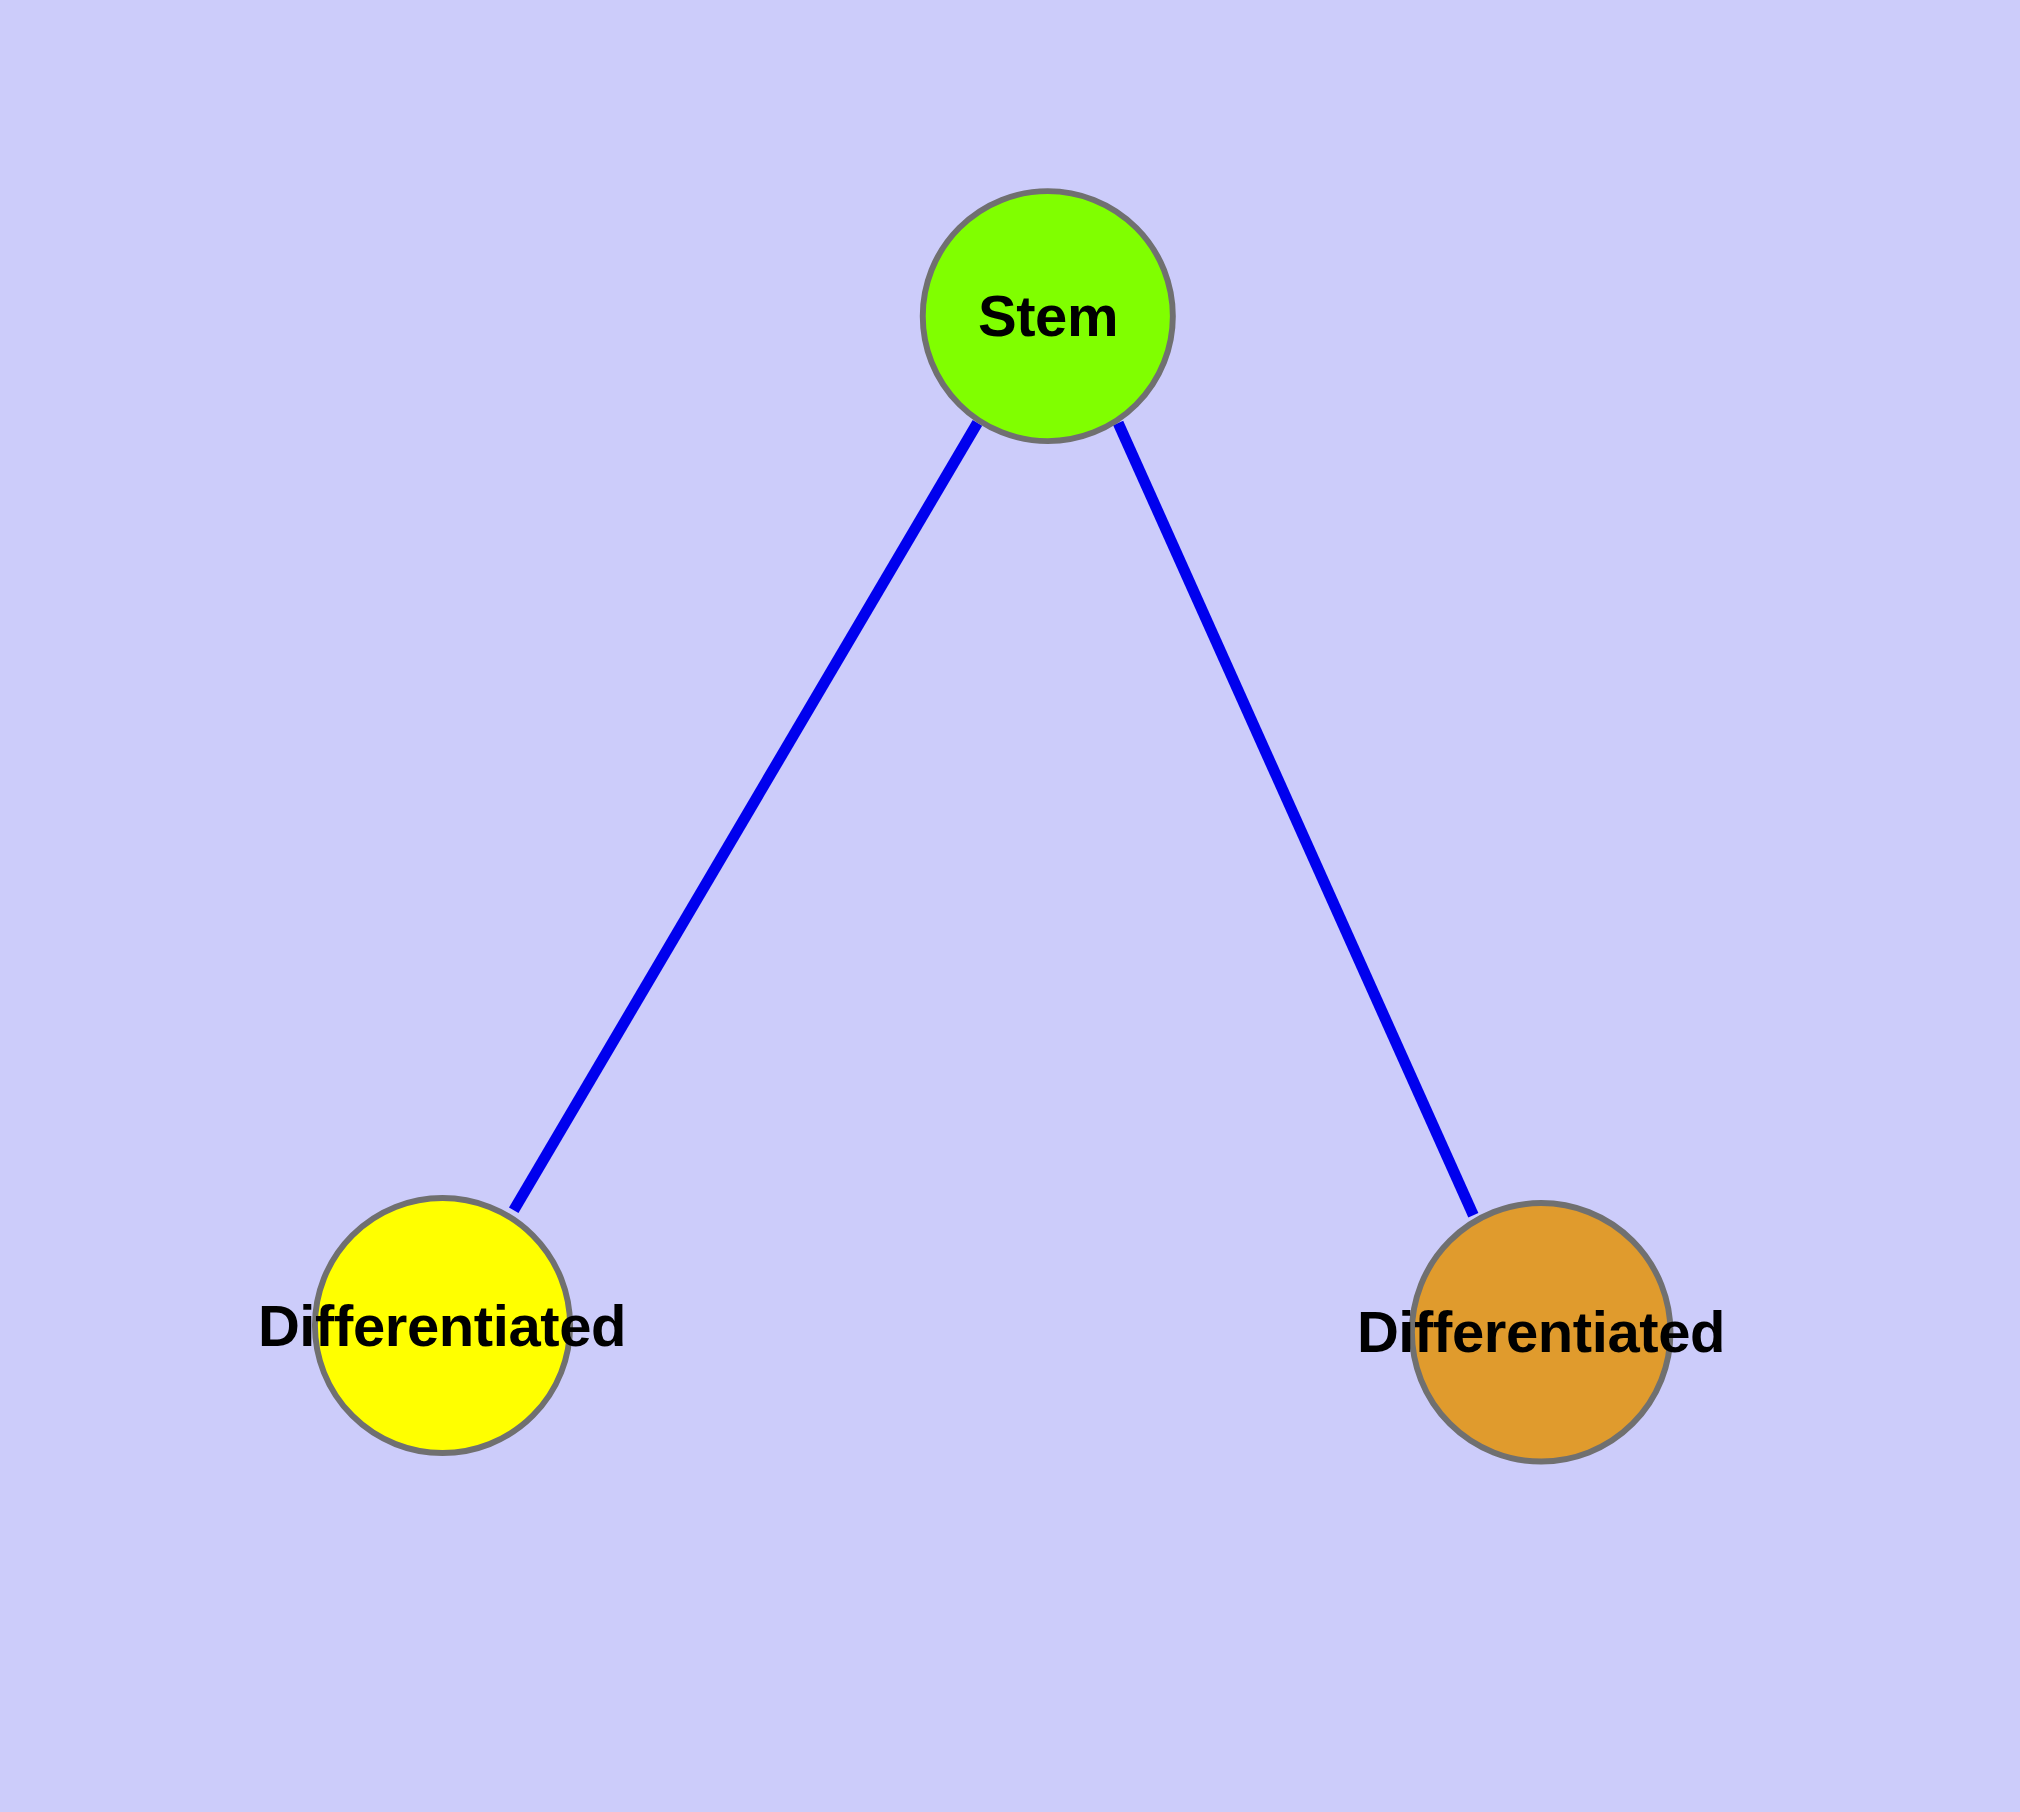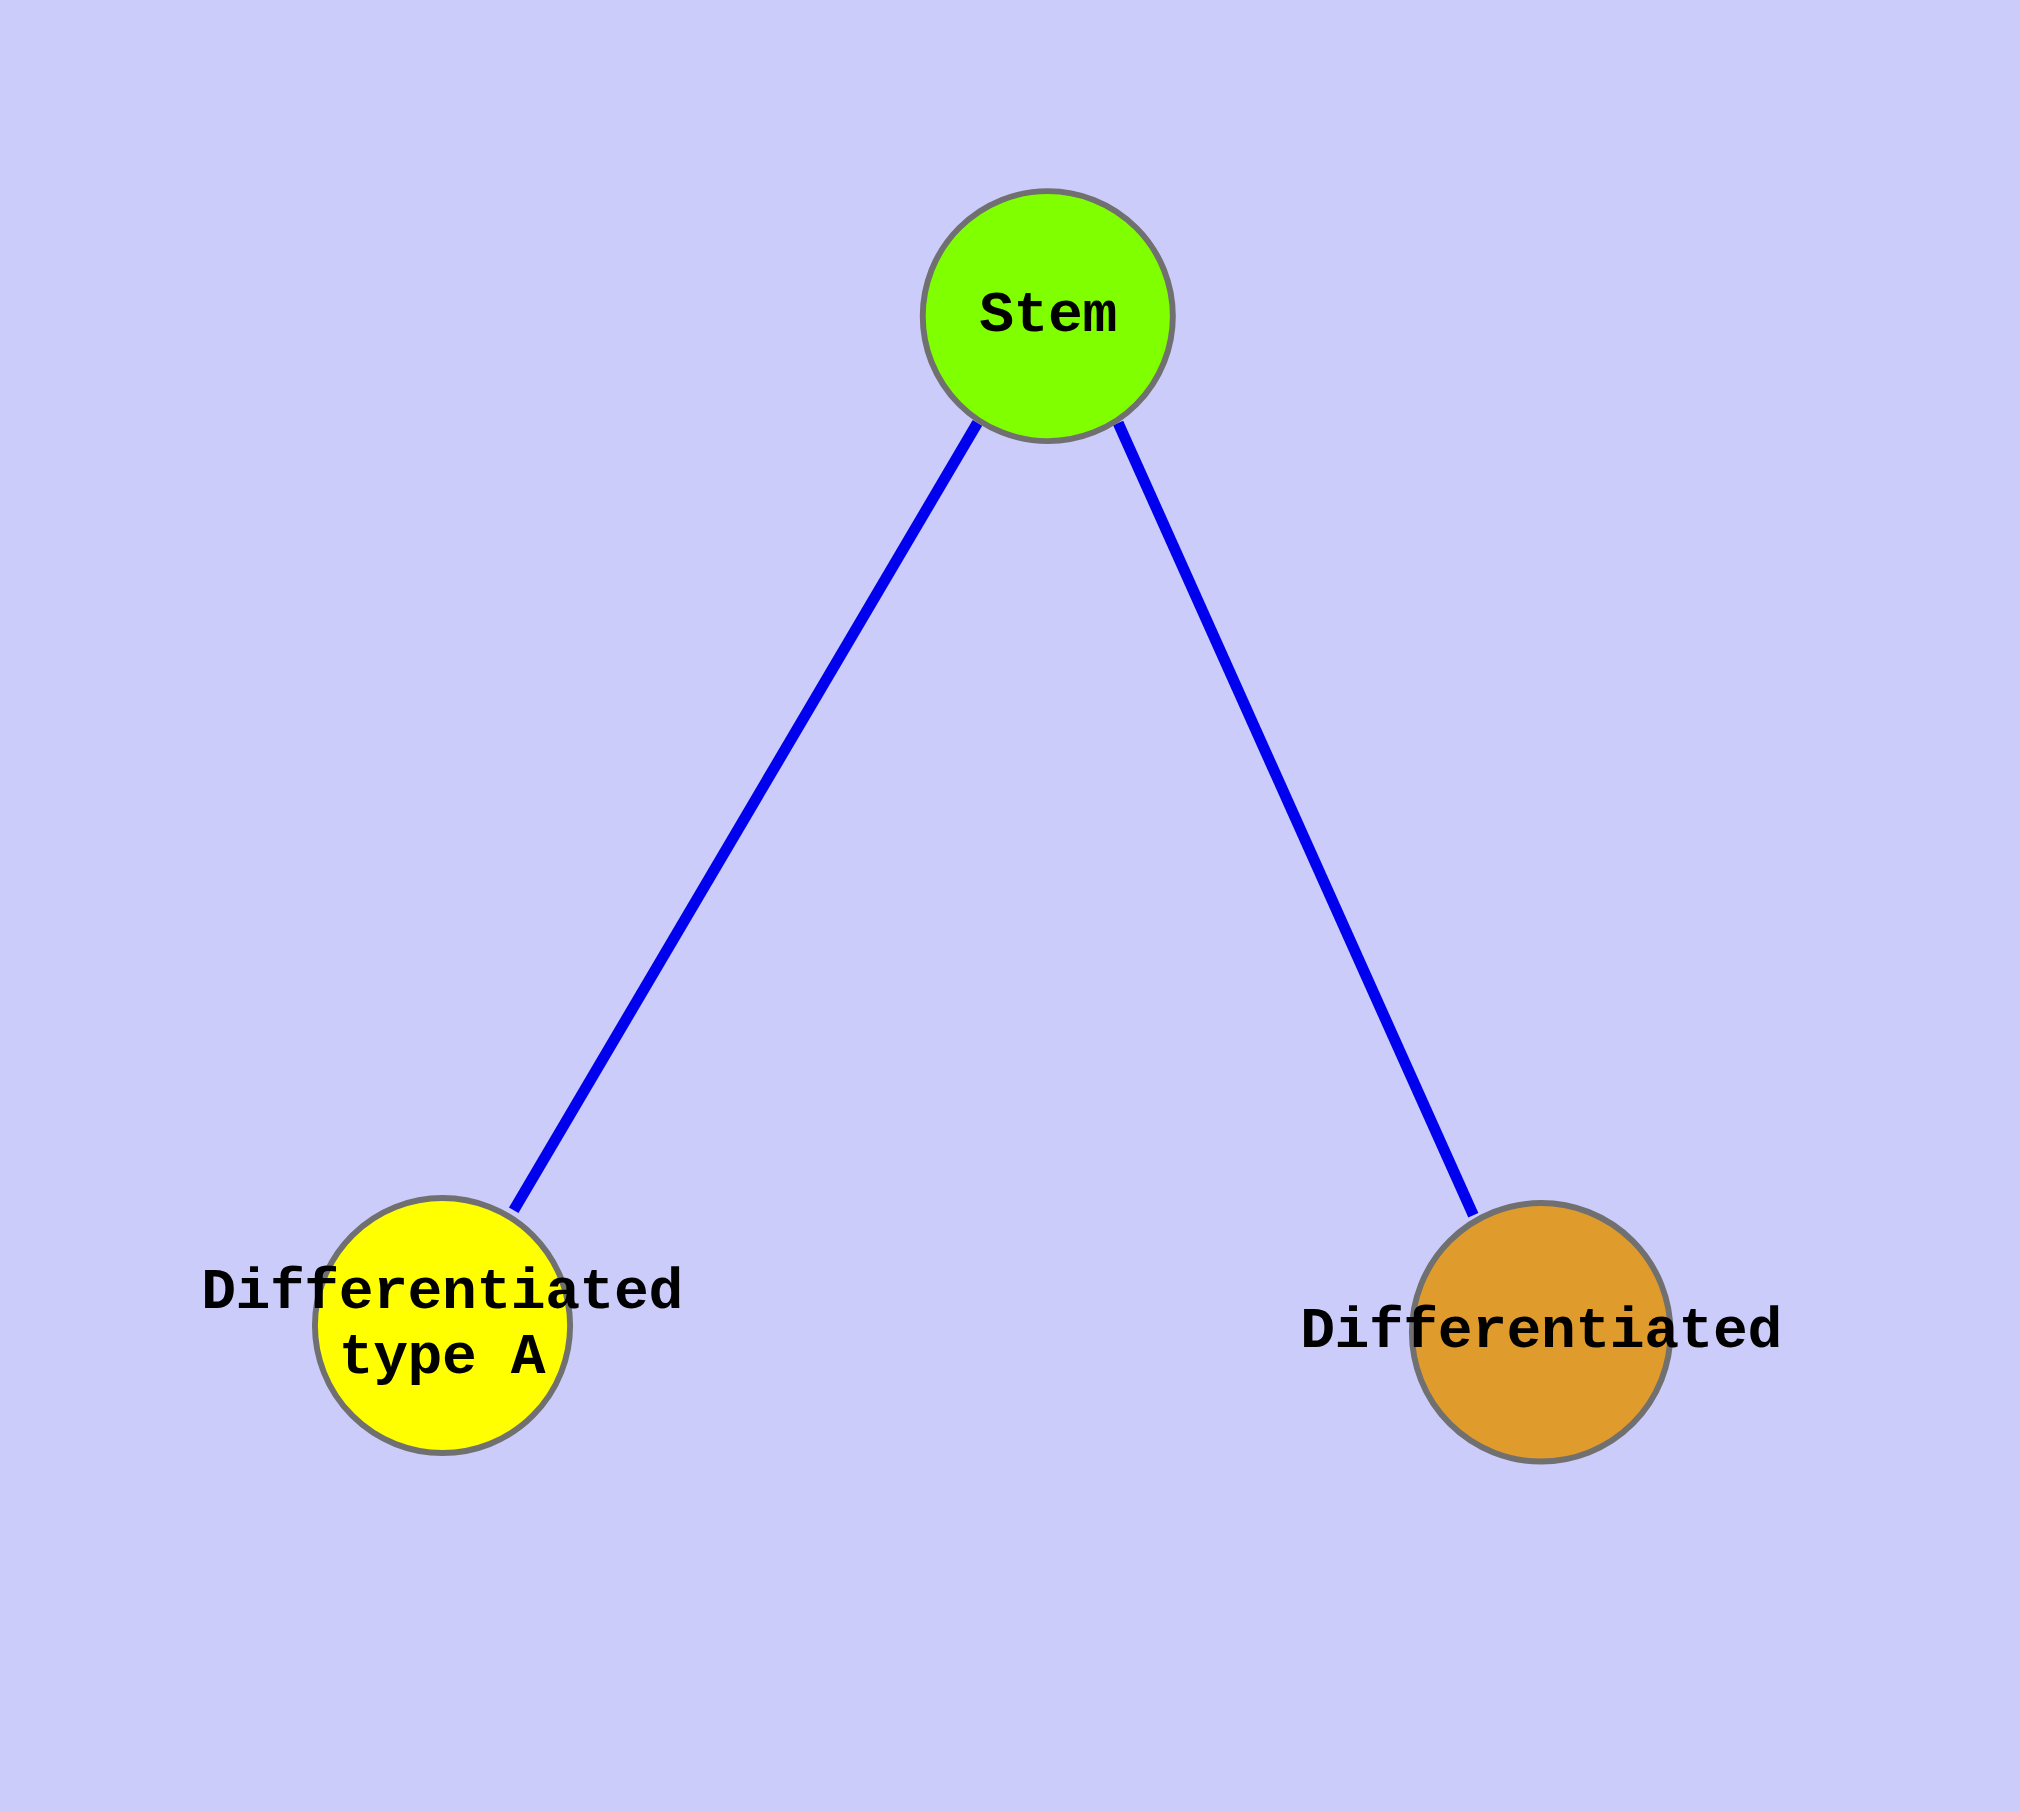--- a/index.html
+++ b/index.html
@@ -13,7 +13,7 @@
     width: 2021px;
     height: 1812px;
     overflow: hidden;
-    font-family: Liberation Mono, monospace;
+    font-family: Liberation Sans, sans-serif;
   }
   #bg-rect {
     position: absolute;

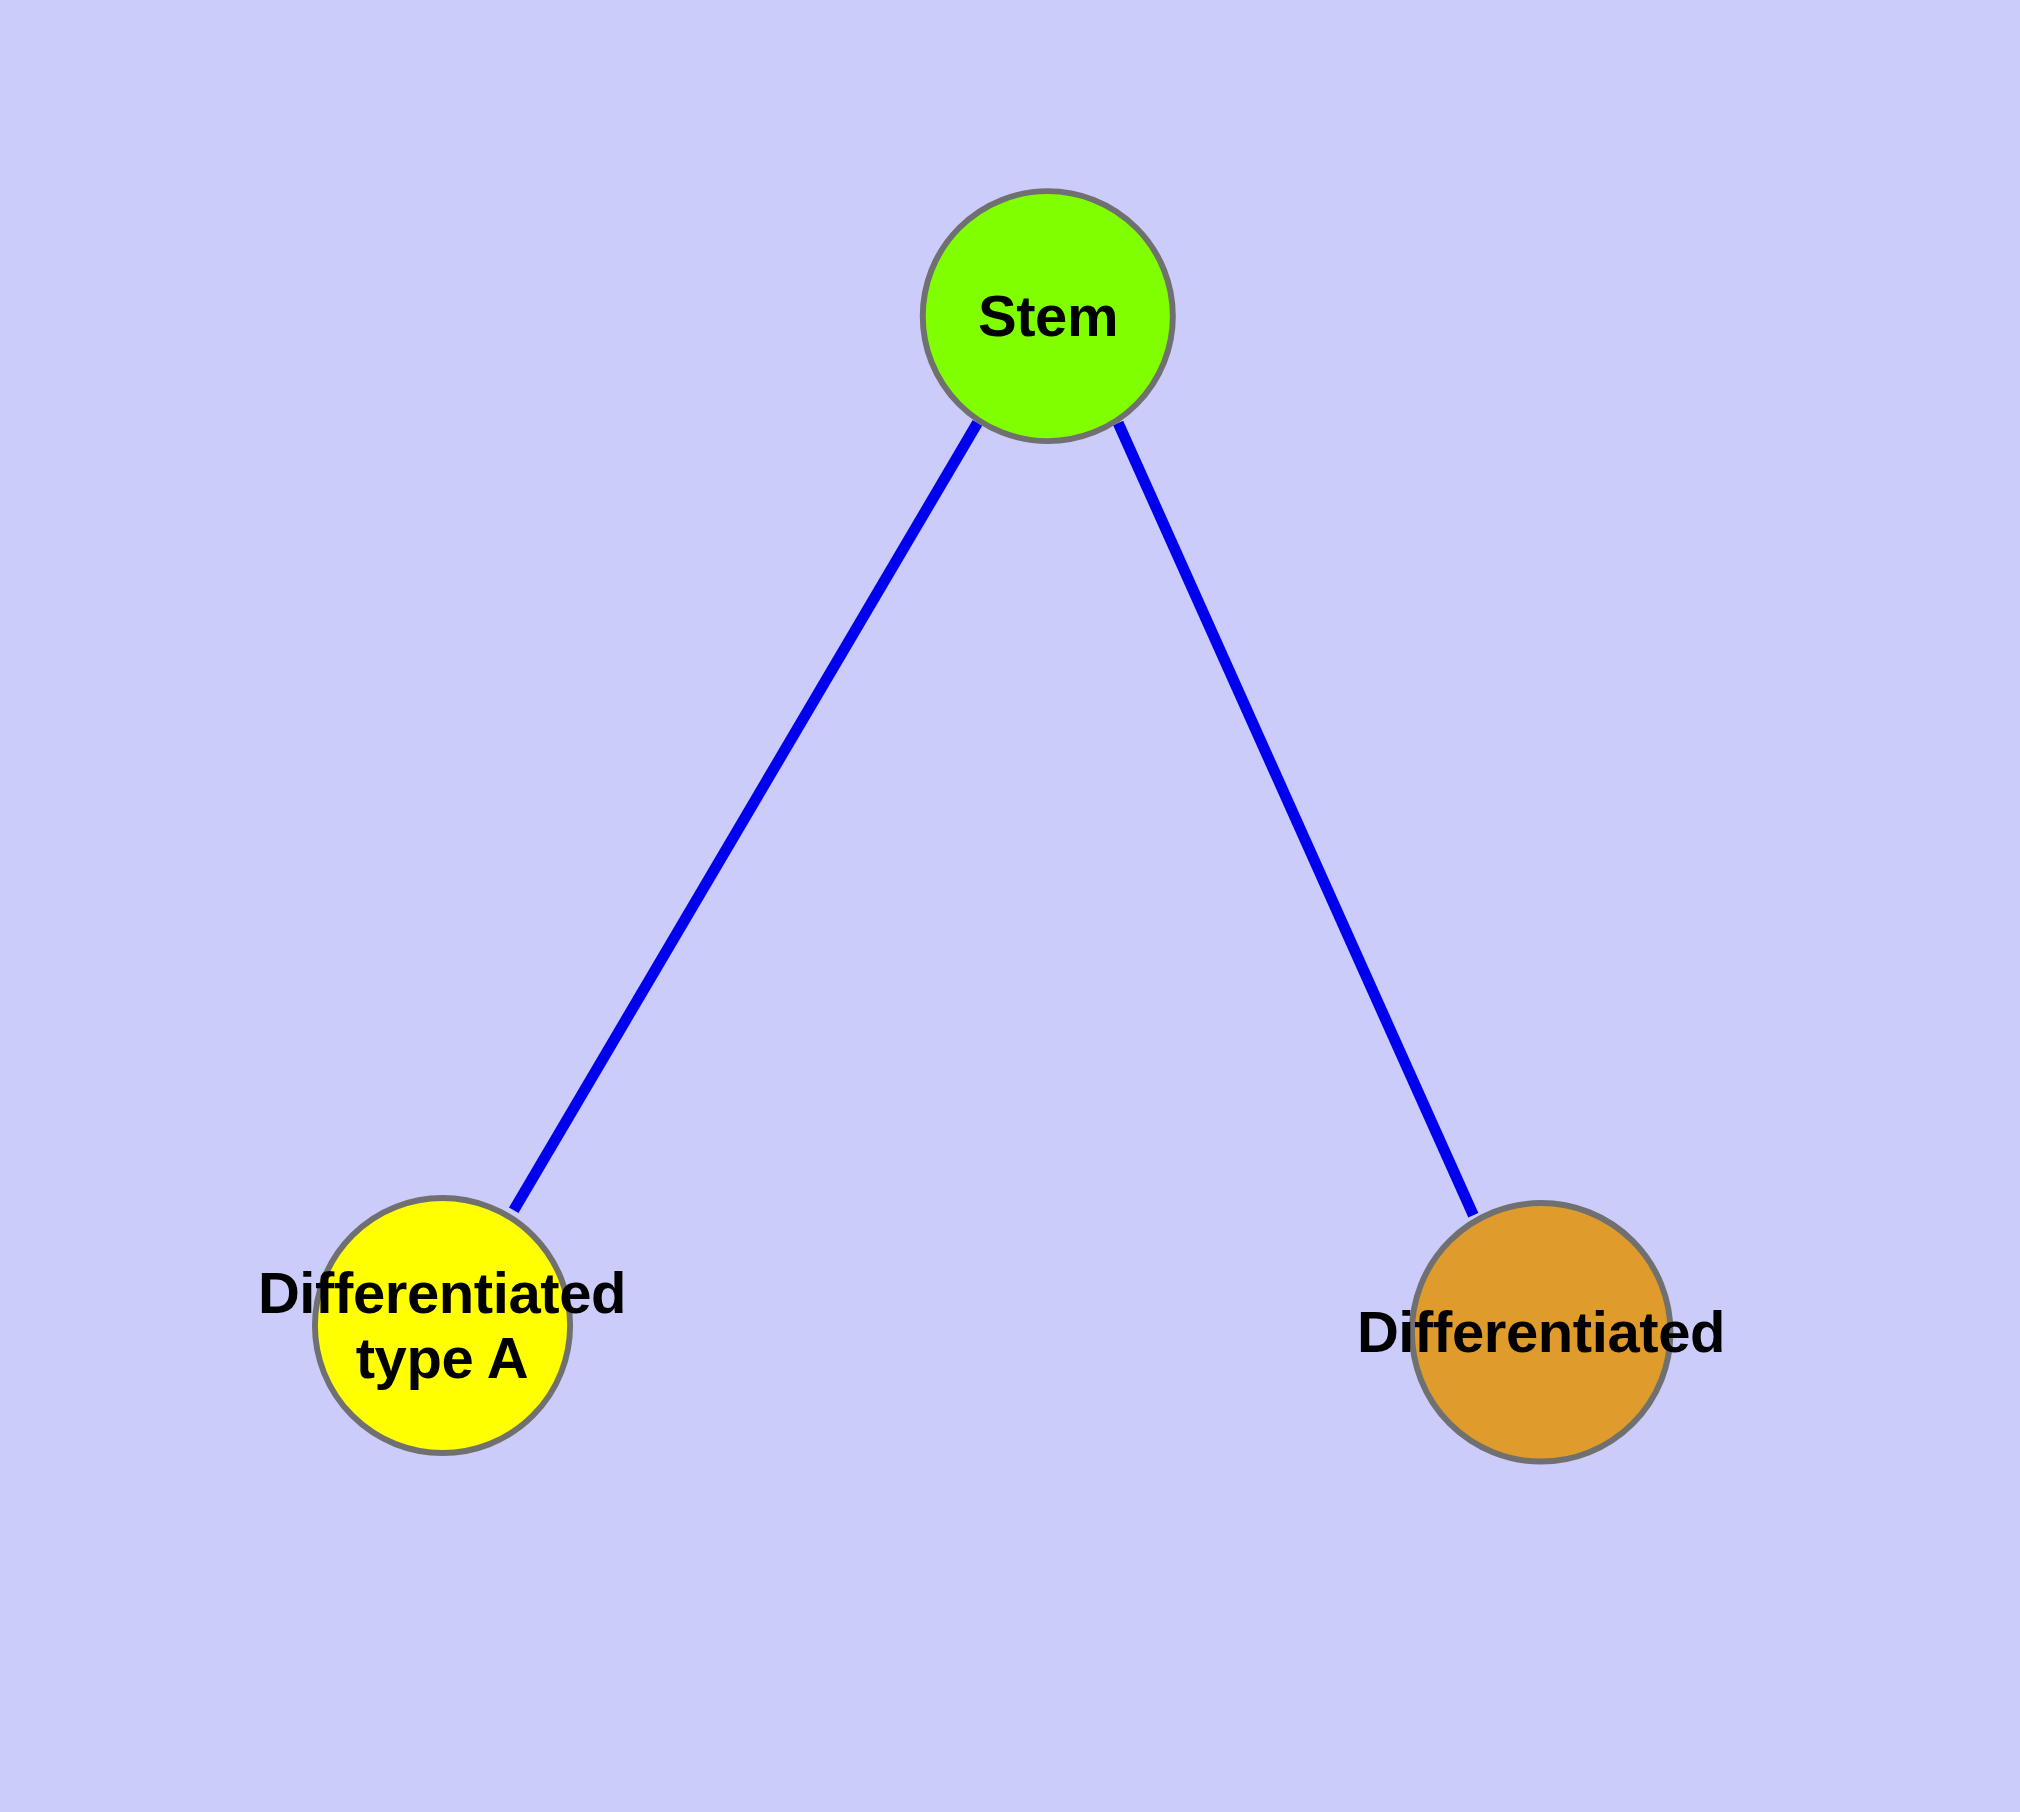--- a/index.html
+++ b/index.html
@@ -62,7 +62,7 @@
 
   <div id="labels-layer">
       <div class="node-label" style="left: 1048px; top: 316px; font-size: 58px; color: rgb(0, 0, 0);"><div>Stem</div></div>
-      <div class="node-label" style="left: 442px; top: 1326px; font-size: 58px; color: rgb(0, 0, 0);"><div>Differentiated</div><div>type A</div></div>
+      <div class="node-label" style="left: 442px; top: 1326px; font-size: 58px; color: rgb(0, 0, 0);"><div>Differentiated</div></div>
       <div class="node-label" style="left: 1541px; top: 1332px; font-size: 58px; color: rgb(0, 0, 0);"><div>Differentiated</div></div>
     </div>
 

